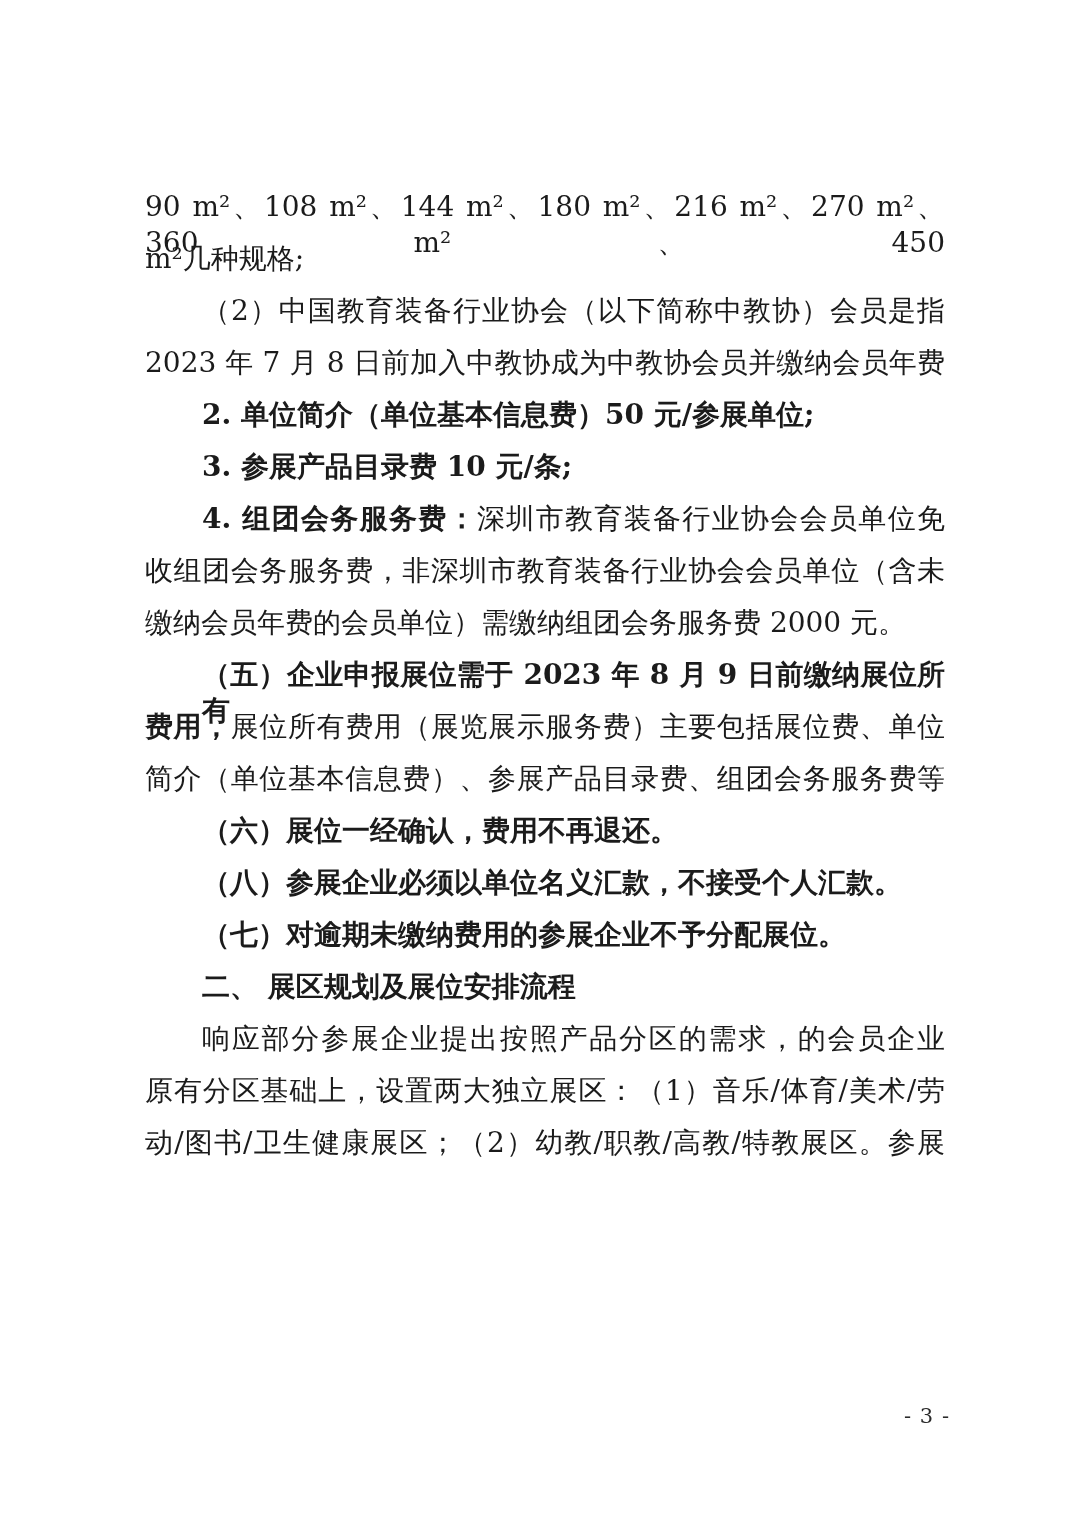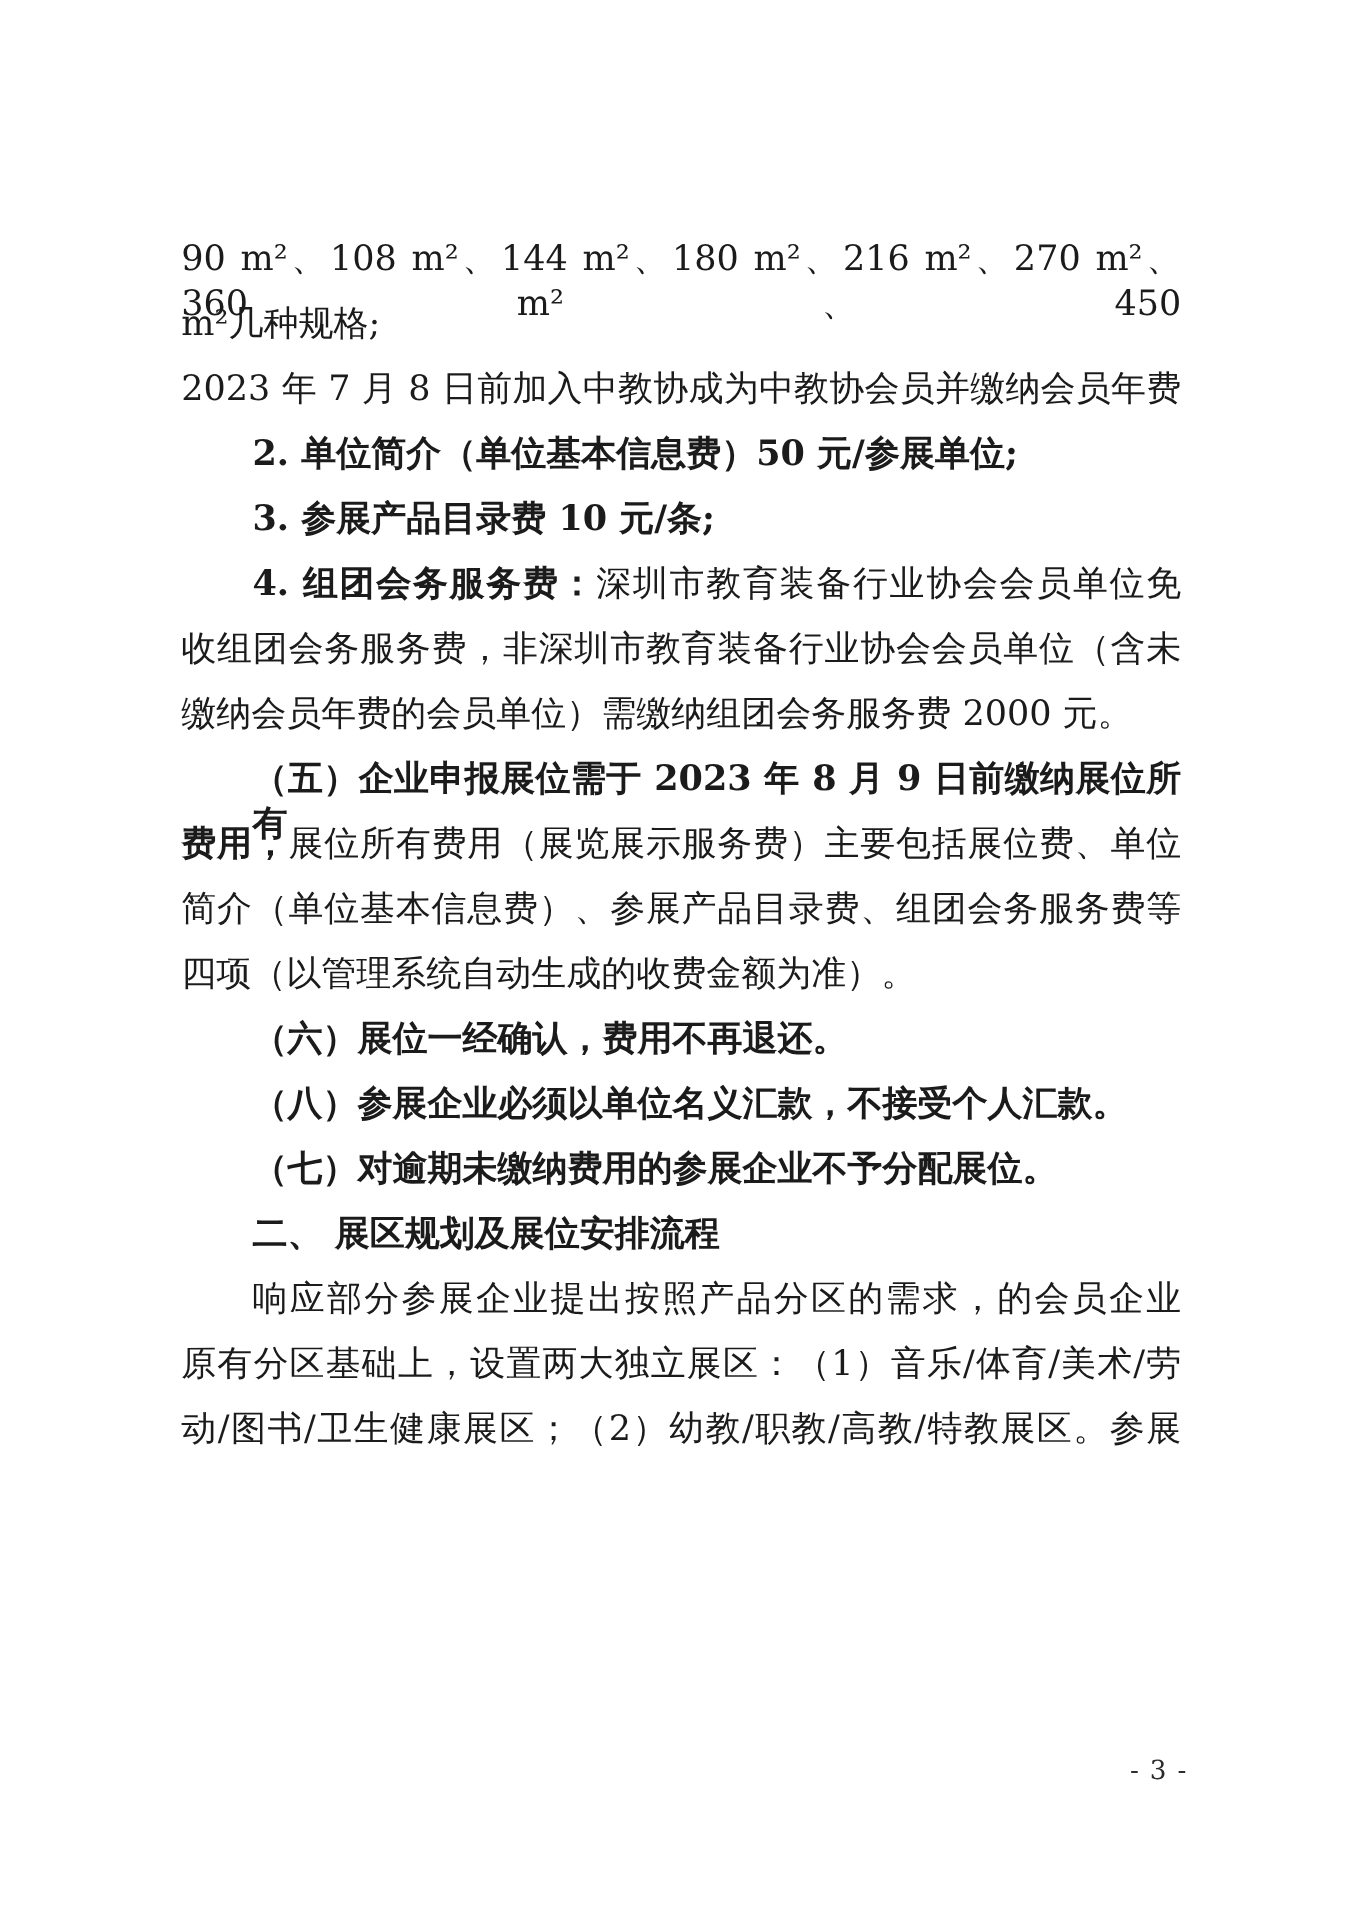--- a/index.html
+++ b/index.html
@@ -52,6 +52,7 @@
     <div class="line st"><span>90 m²、108 m²、144 m²、180 m²、216 m²、270 m²、360 m²、450</span></div>
     <div class="line"><span>m²几种规格;</span></div>
 
+    <div class="line ind st"><span>（2）中国教育装备行业协会（以下简称中教协）会员是指</span></div>
     <div class="line st"><span>2023 年 7 月 8 日前加入中教协成为中教协会员并缴纳会员年费</span></div>
 
     <div class="line ind"><span class="b">2. 单位简介（单位基本信息费）50 元/参展单位;</span></div>

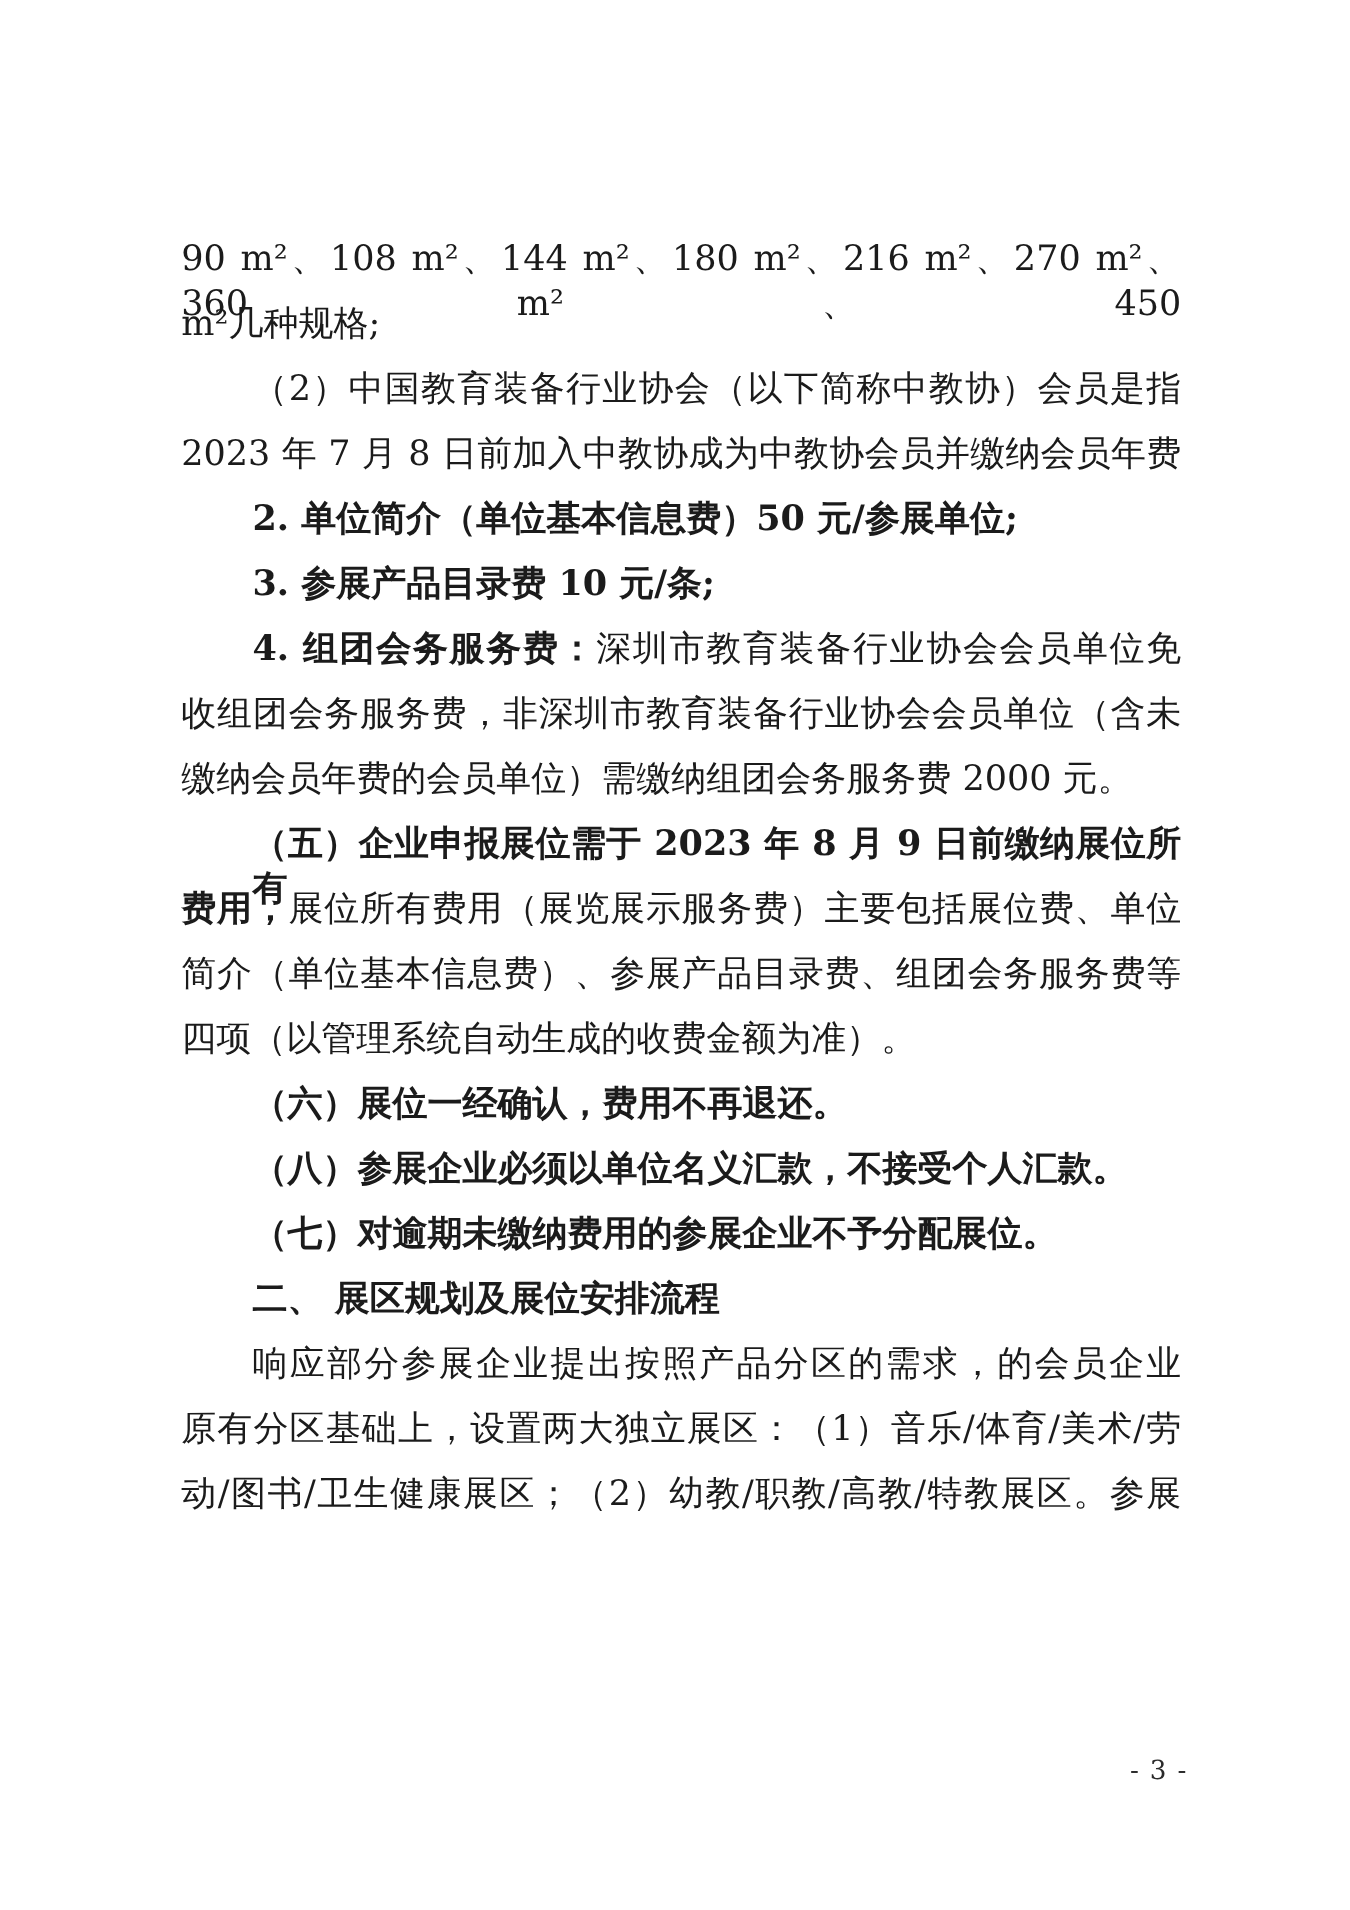--- a/index.html
+++ b/index.html
@@ -65,7 +65,6 @@
     <div class="line ind st"><span class="b">（五）企业申报展位需于 2023 年 8 月 9 日前缴纳展位所有</span></div>
     <div class="line st"><span class="b">费用，</span><span>展位所有费用（展览展示服务费）主要包括展位费、单位</span></div>
     <div class="line st"><span>简介（单位基本信息费）、参展产品目录费、组团会务服务费等</span></div>
-    <div class="line"><span>四项（以管理系统自动生成的收费金额为准）。</span></div>
 
     <div class="line ind"><span class="b">（六）展位一经确认，费用不再退还。</span></div>
     <div class="line ind"><span class="b">（八）参展企业必须以单位名义汇款，不接受个人汇款。</span></div>

